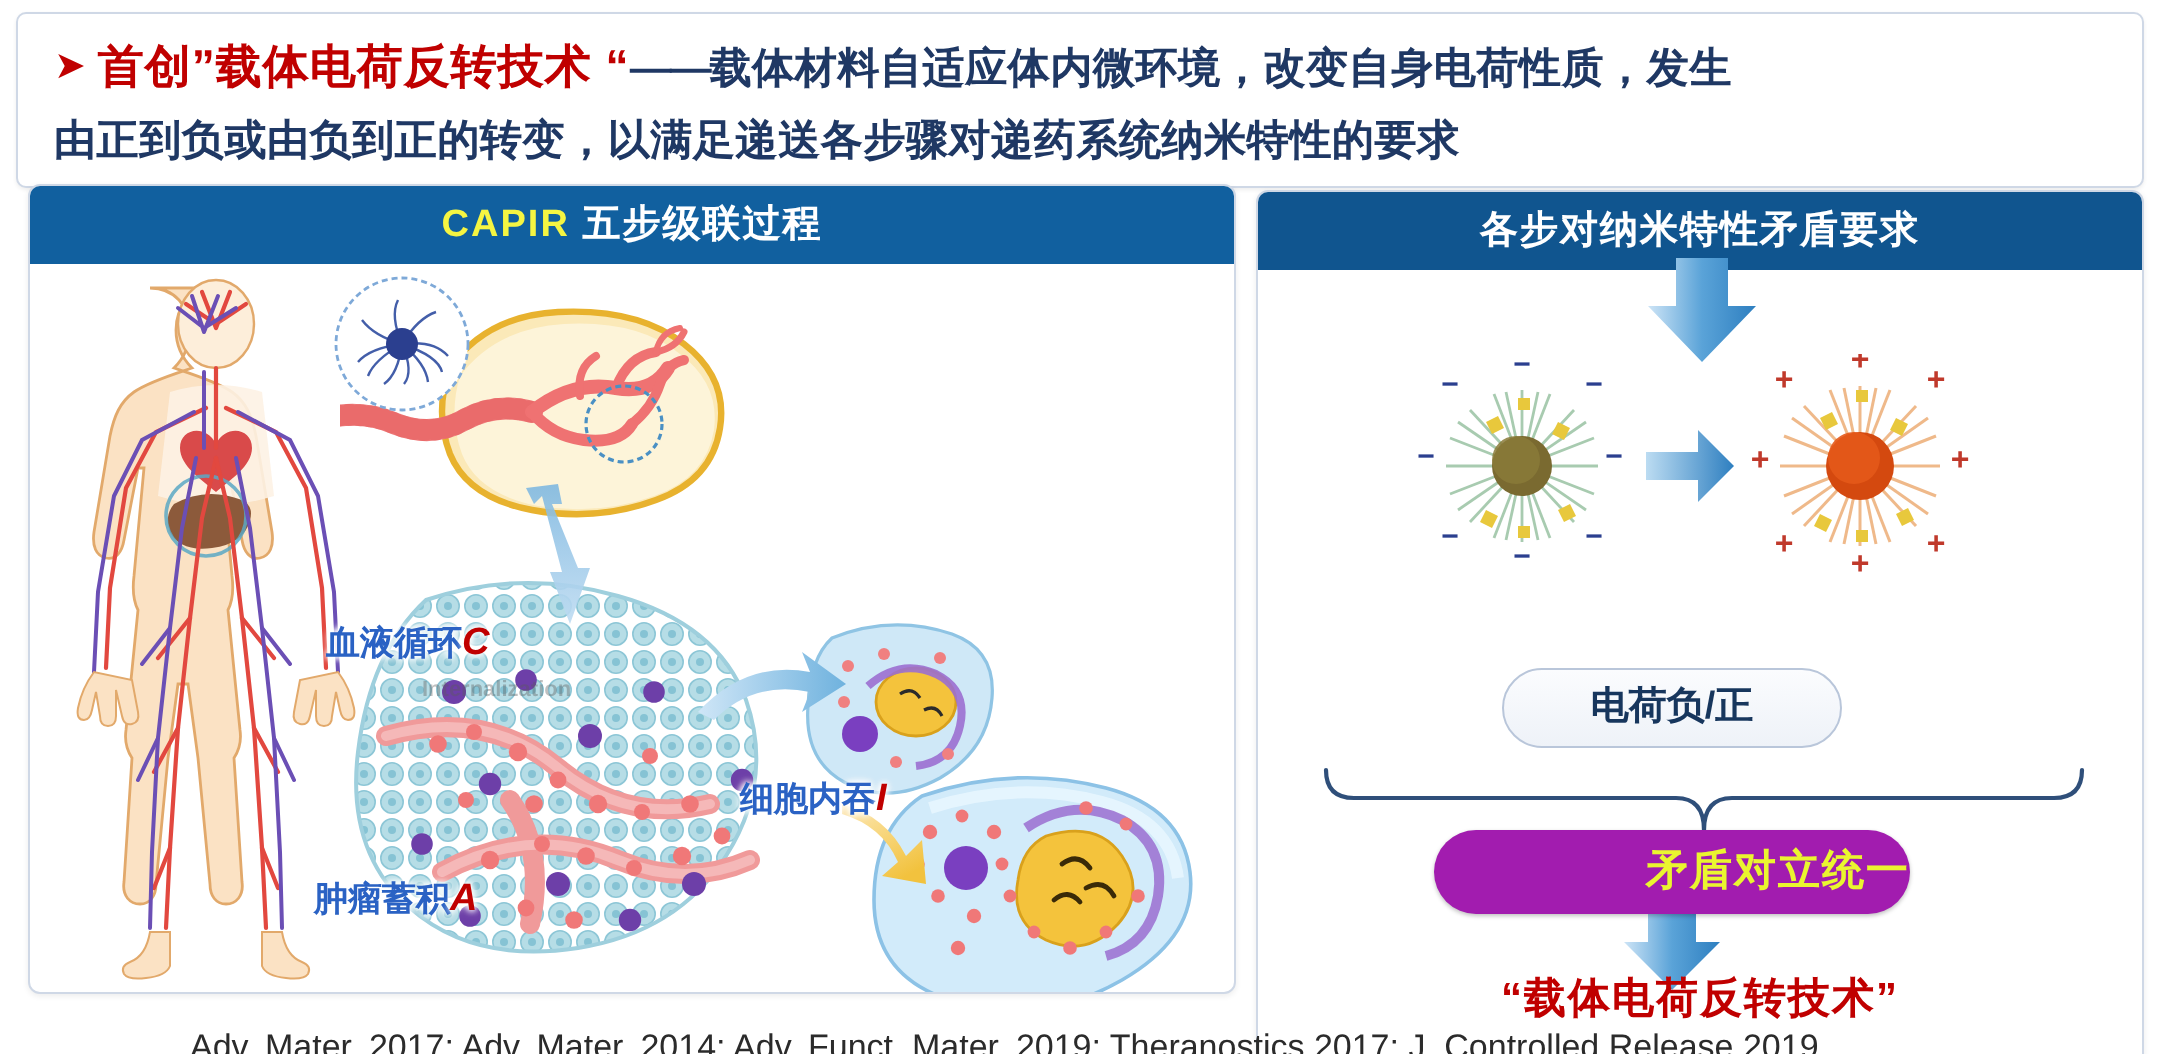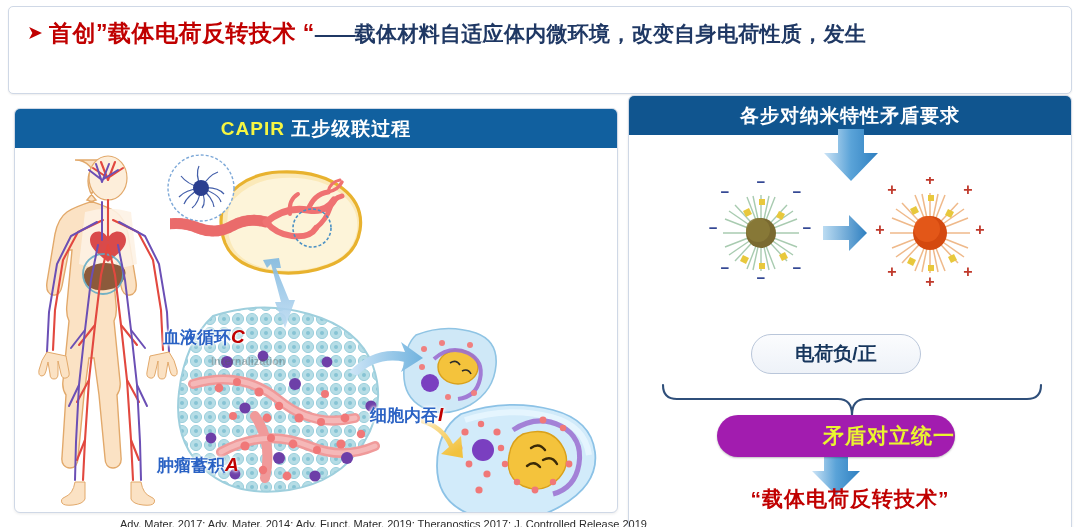--- a/index.html
+++ b/index.html
@@ -128,6 +128,9 @@
 <div id="header-banner">
   <div class="hdr-line">
     <span class="bullet">➤</span><span class="hdr-red">首创”载体电荷反转技术 “</span><span class="hdr-dash">——</span><span class="hdr-blue">载体材料自适应体内微环境，改变自身电荷性质，发生</span>
+  </div>
+  <div class="hdr-line">
+    <span class="hdr-blue">由正到负或由负到正的转变，以满足递送各步骤对递药系统纳米特性的要求</span>
   </div>
 </div>
 

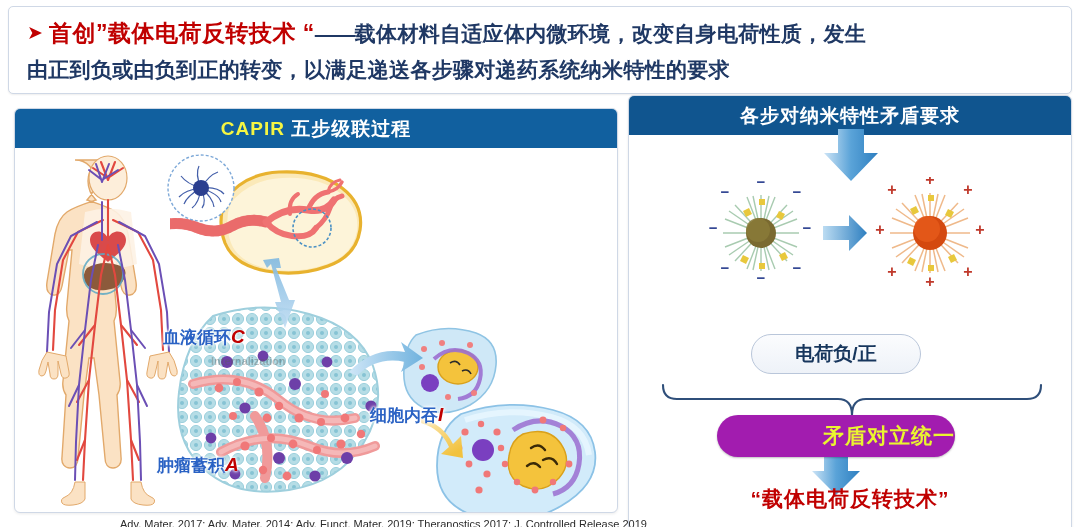--- a/index.html
+++ b/index.html
@@ -42,7 +42,7 @@
     box-shadow:0 1px 3px rgba(0,0,0,.08);
     overflow:hidden;
   }
-  #left-panel{ left:14px; top:108px; width:604px; height:405px; }
+  #left-panel{ left:14px; top:92px; width:604px; height:405px; }
   #right-panel{ left:628px; top:95px; width:444px; height:513px; }
 
   .panel-title{

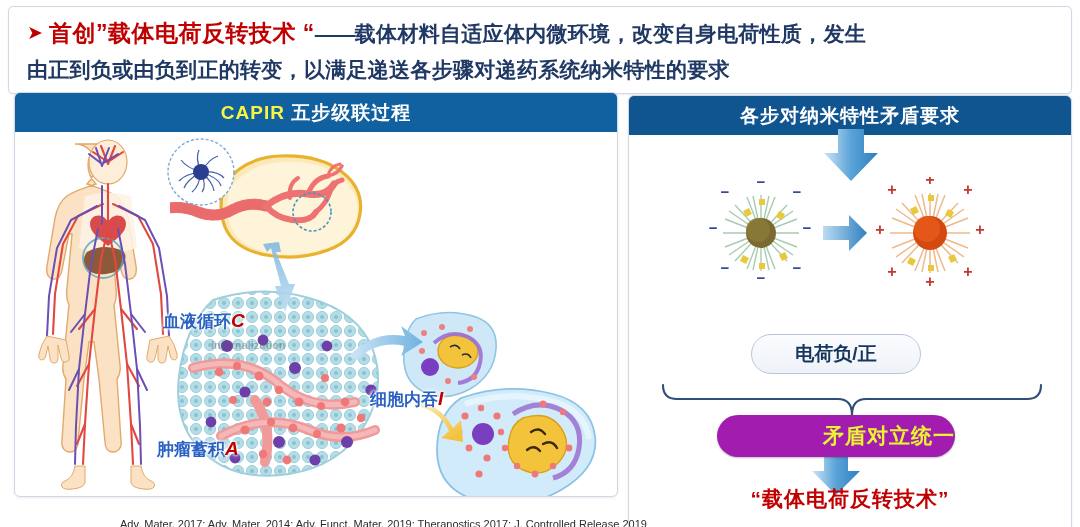--- a/index.html
+++ b/index.html
@@ -118,8 +118,8 @@
   #citation{
     position:absolute; left:0; bottom:0; width:1080px; height:14px;
     overflow:hidden;
-    font-size:11px; color:#2b2b2b; white-space:nowrap;
-    padding-left:120px; line-height:22px;
+    font-size:17px; color:#2b2b2b; white-space:nowrap;
+    padding-left:95px; line-height:22px;
   }
 </style>
 </head>

